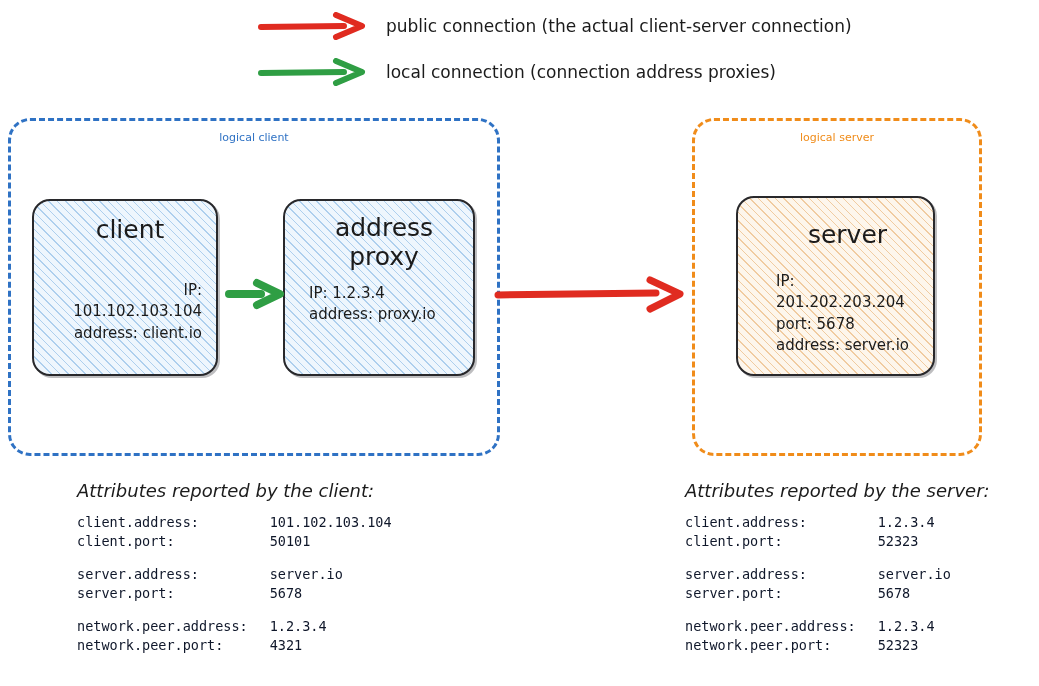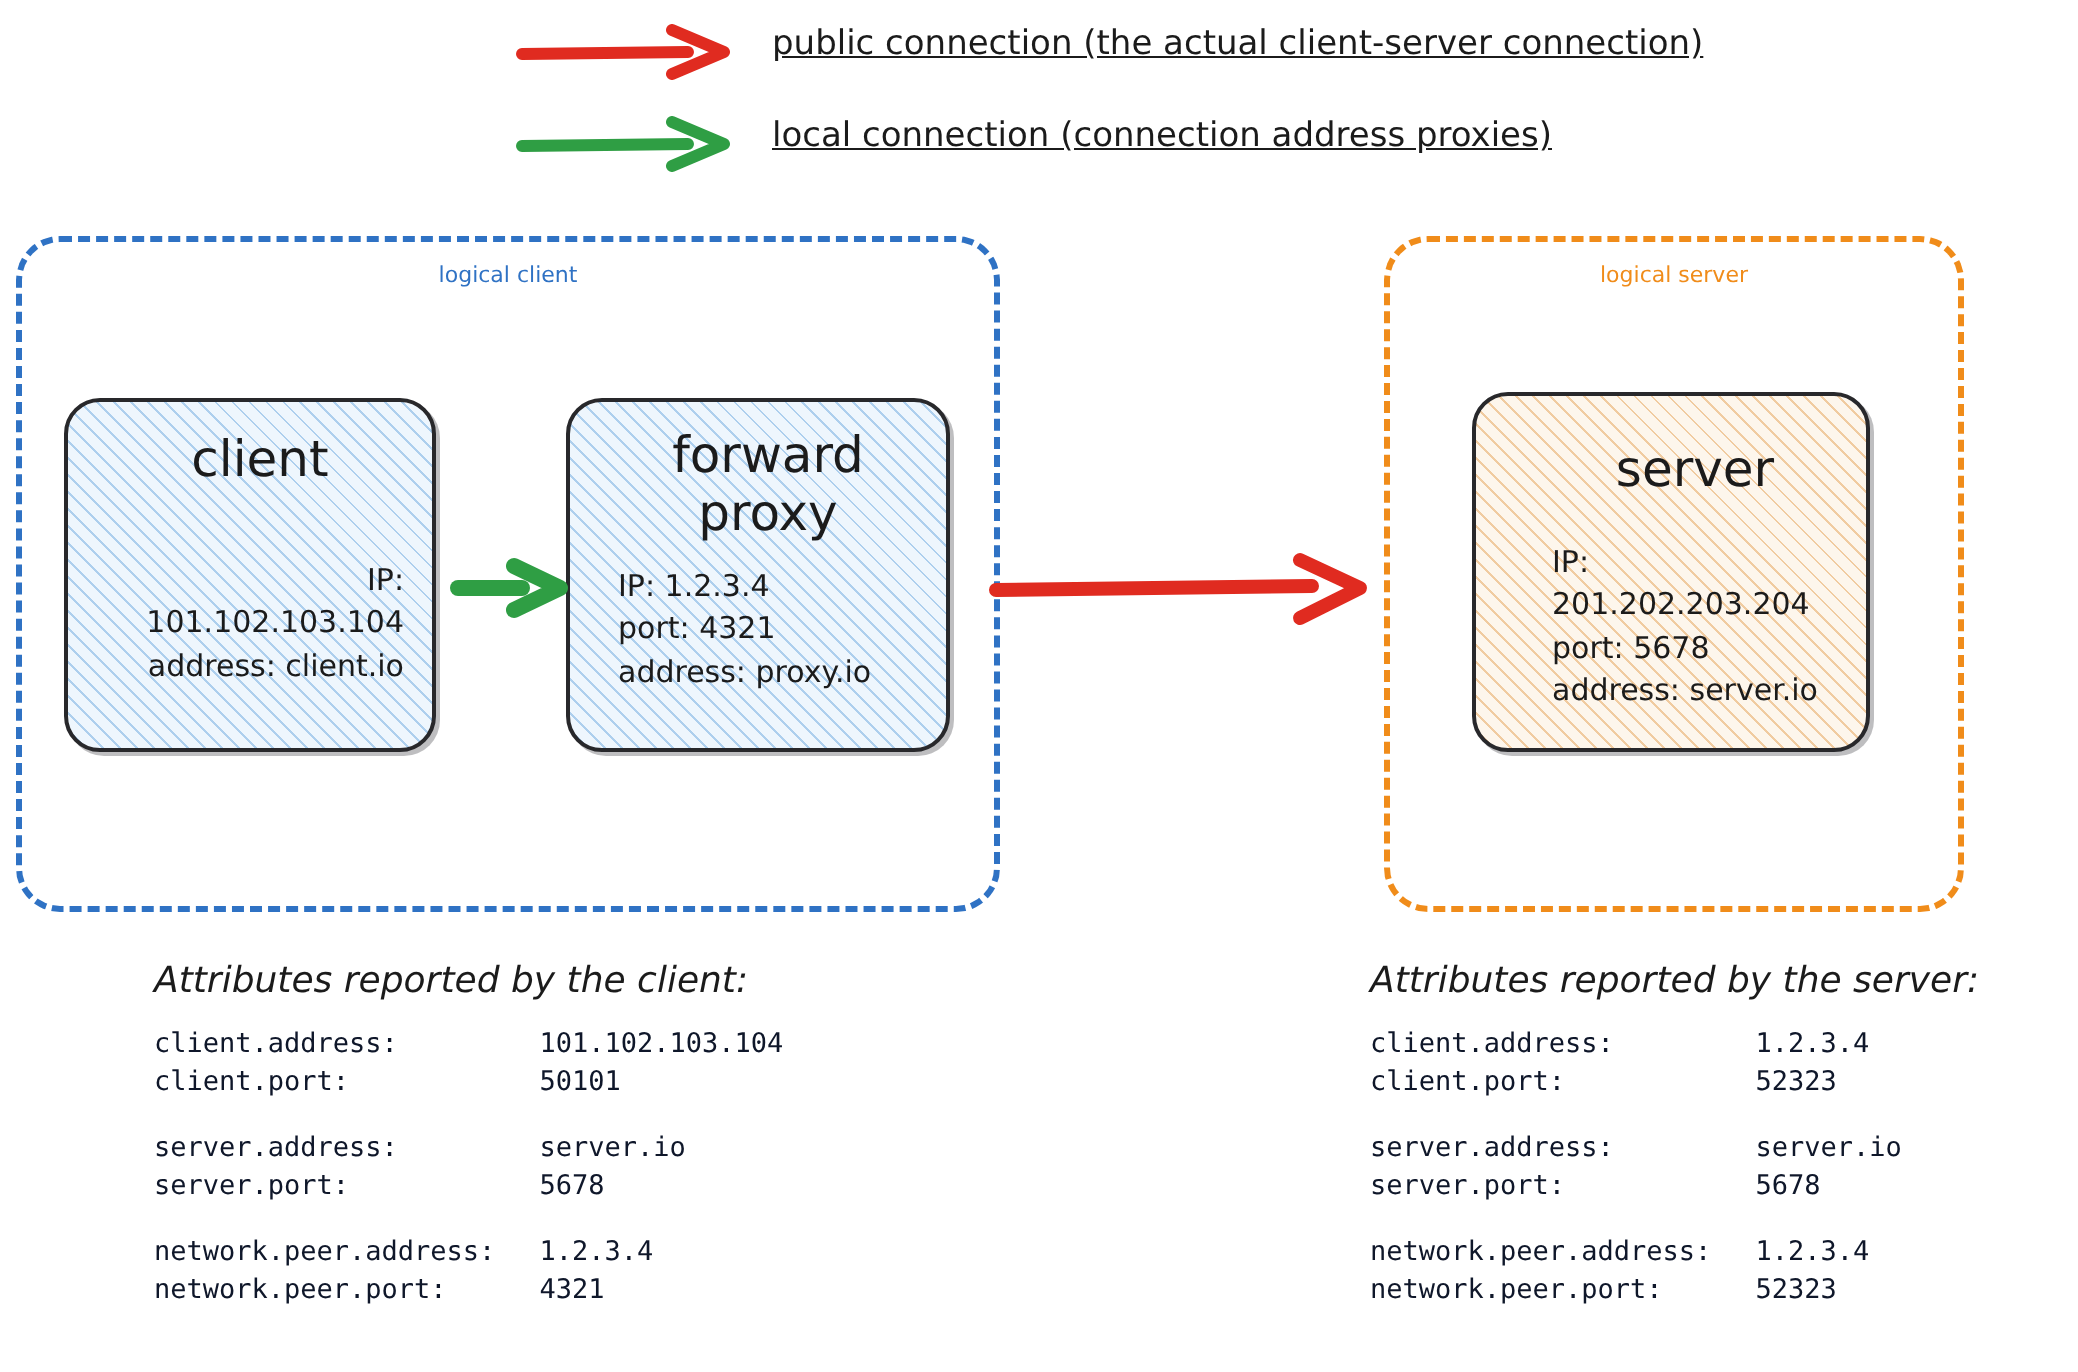--- a/index.html
+++ b/index.html
@@ -20,8 +20,8 @@
   .legend-row {
     position: absolute;
     display: flex;
+    align-items: center;
     height: 28px;
-    text-decoration: underline;
   }
   #legend-public  { left: 258px; top: 12px; }
   #legend-local   { left: 258px; top: 58px; }

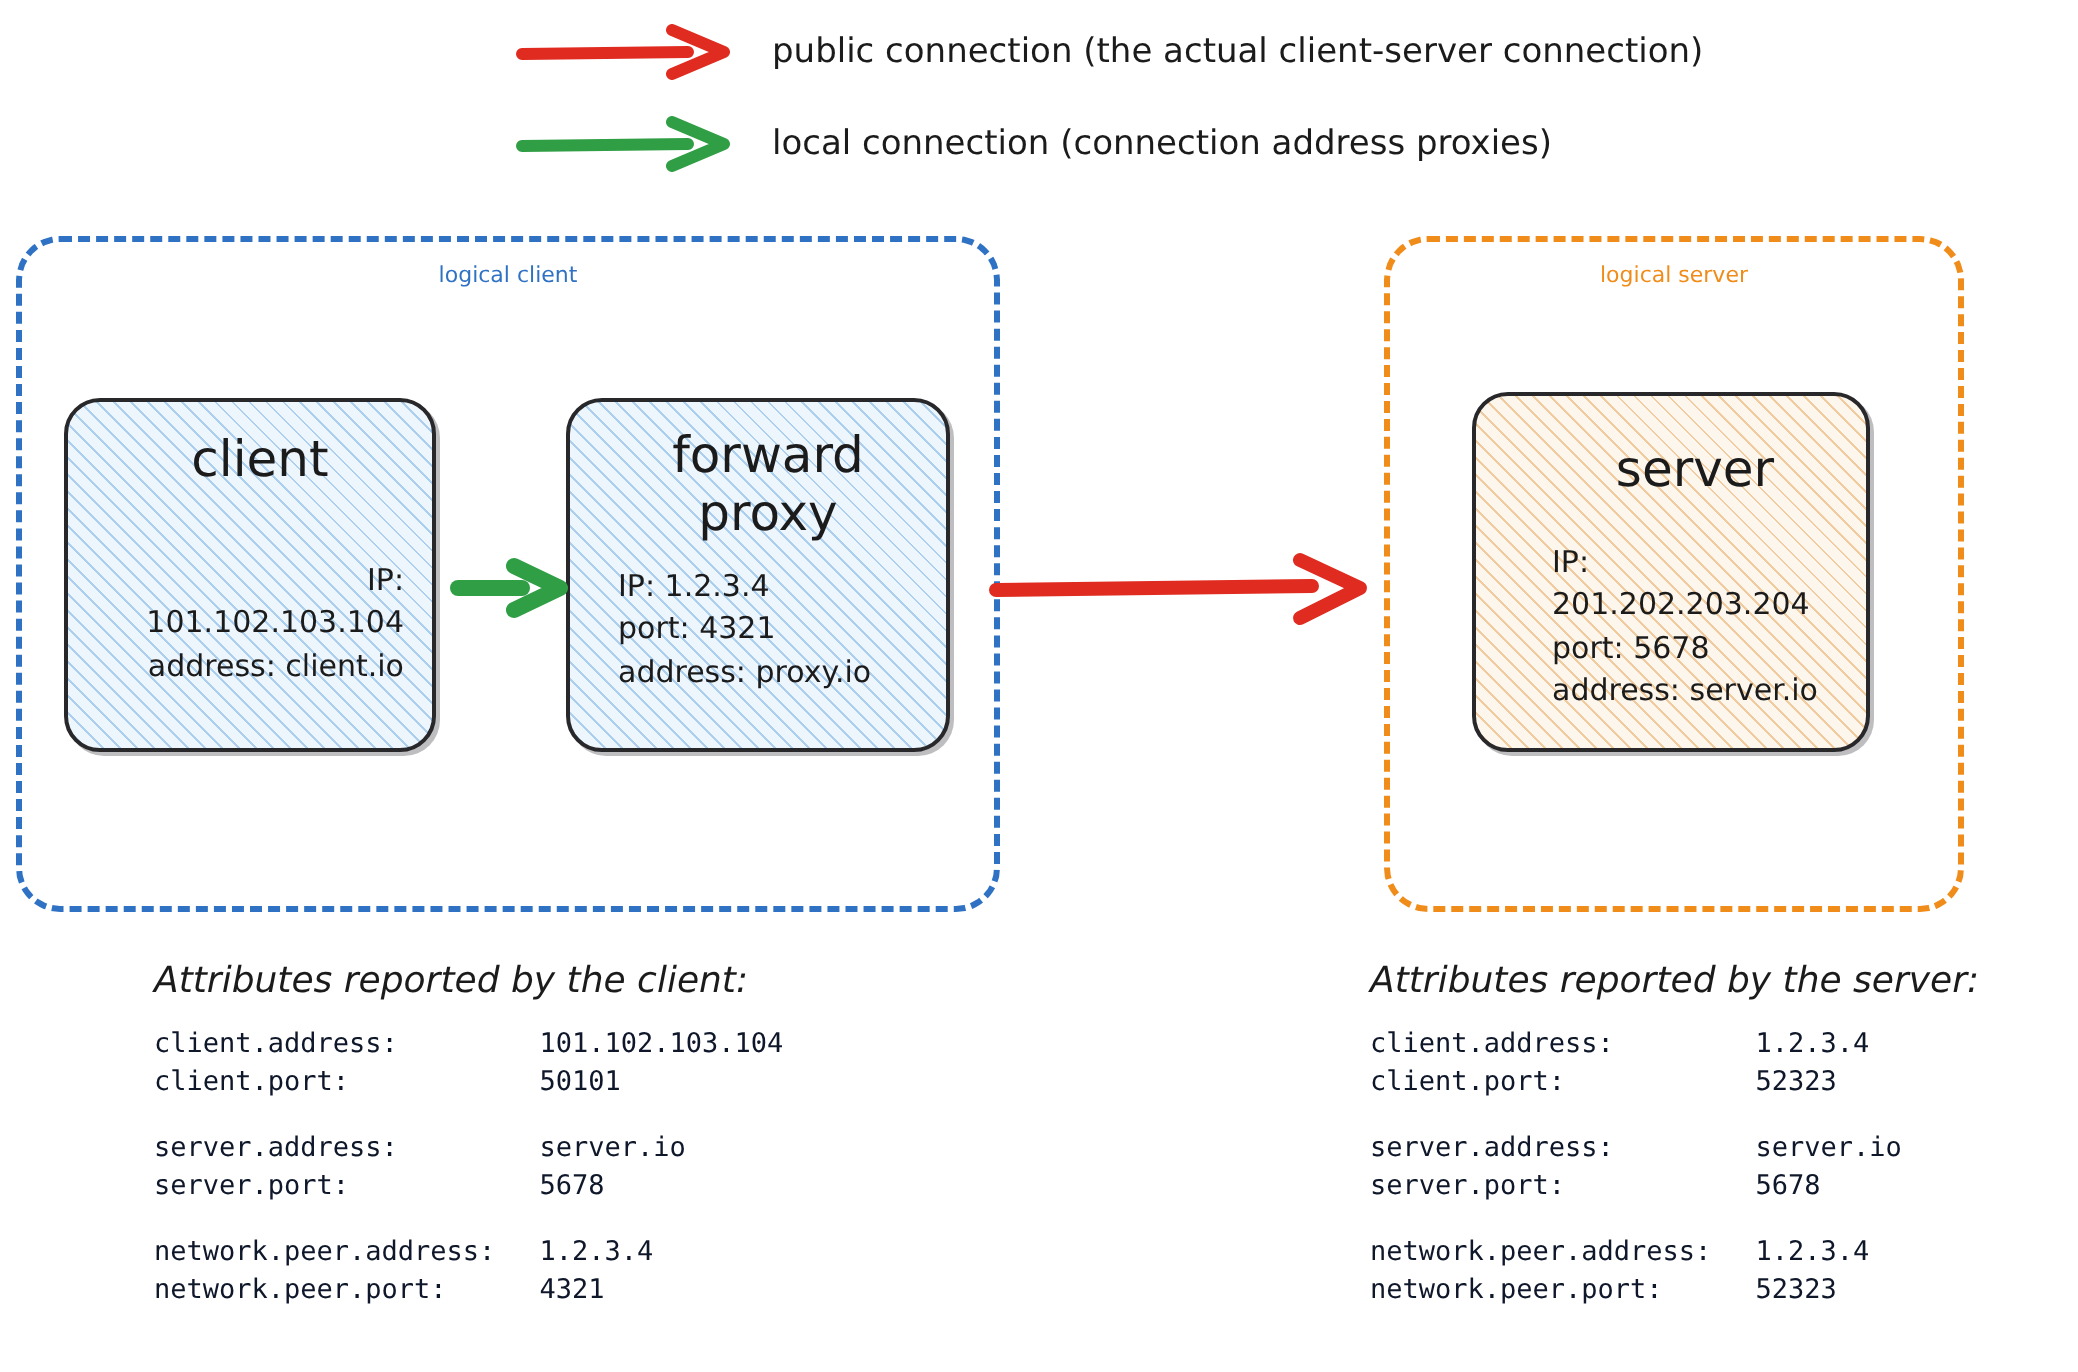--- a/index.html
+++ b/index.html
@@ -189,7 +189,7 @@
 </div>
 
 <div class="node blue" id="node-proxy">
-  <div class="node-title">forward
+  <div class="node-title">address
 proxy</div>
   <div class="node-lines">
     <div>IP: 1.2.3.4</div>

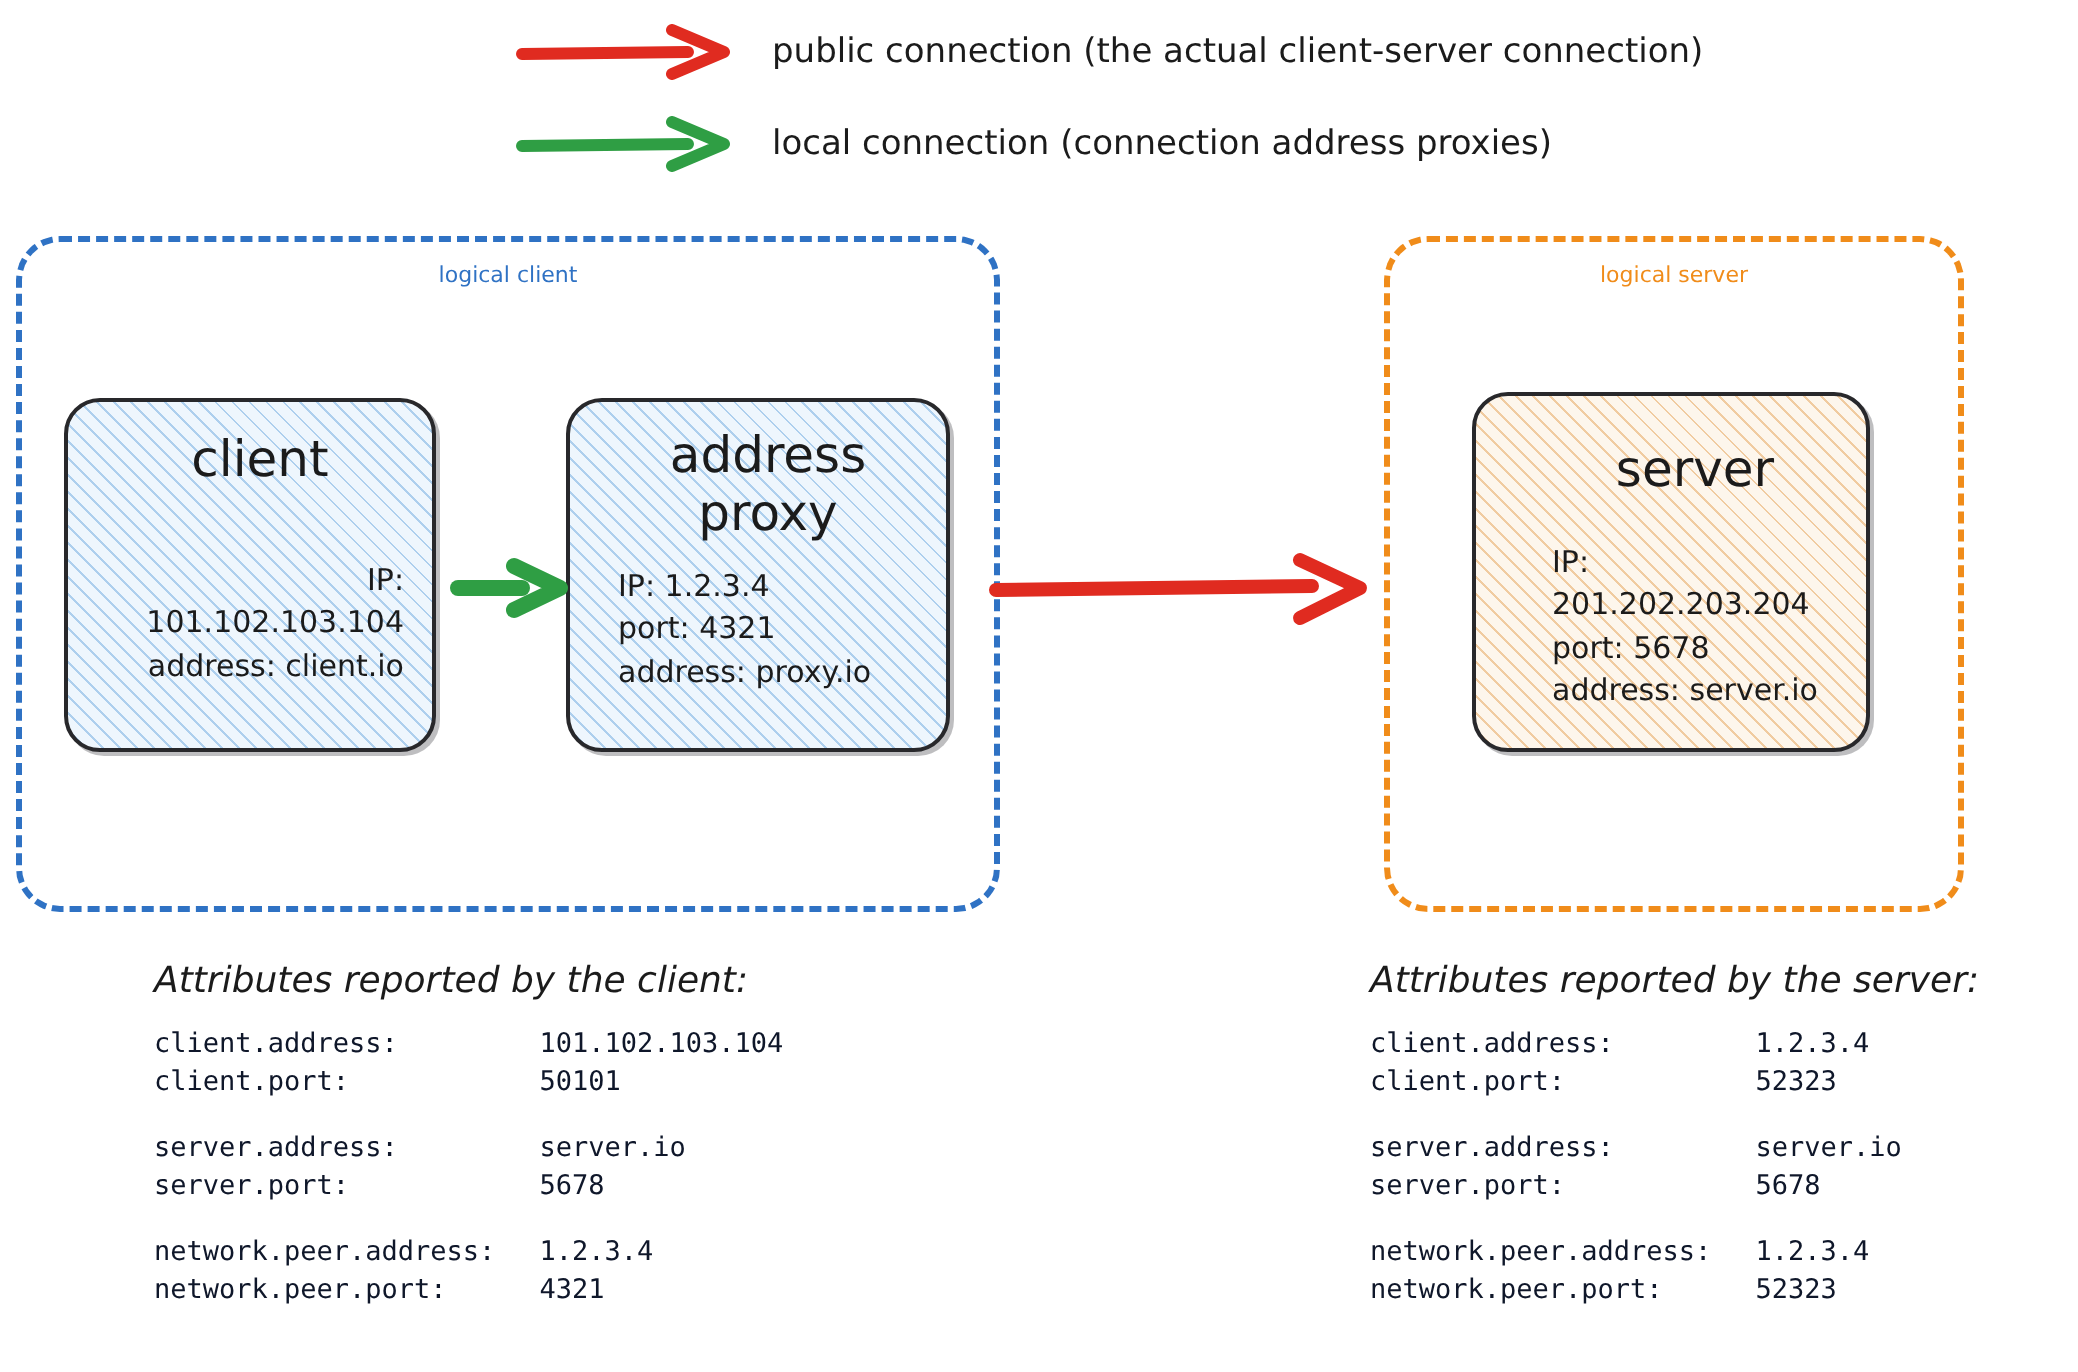--- a/index.html
+++ b/index.html
@@ -193,7 +193,6 @@
 proxy</div>
   <div class="node-lines">
     <div>IP: 1.2.3.4</div>
-    <div>port: 4321</div>
     <div>address: proxy.io</div>
   </div>
 </div>

